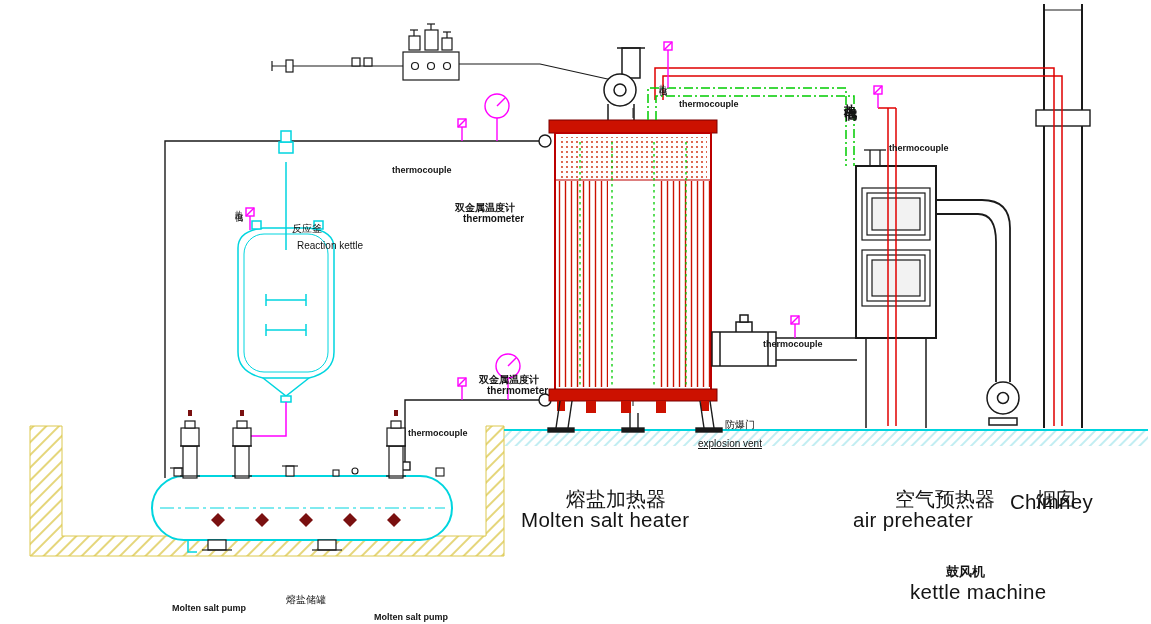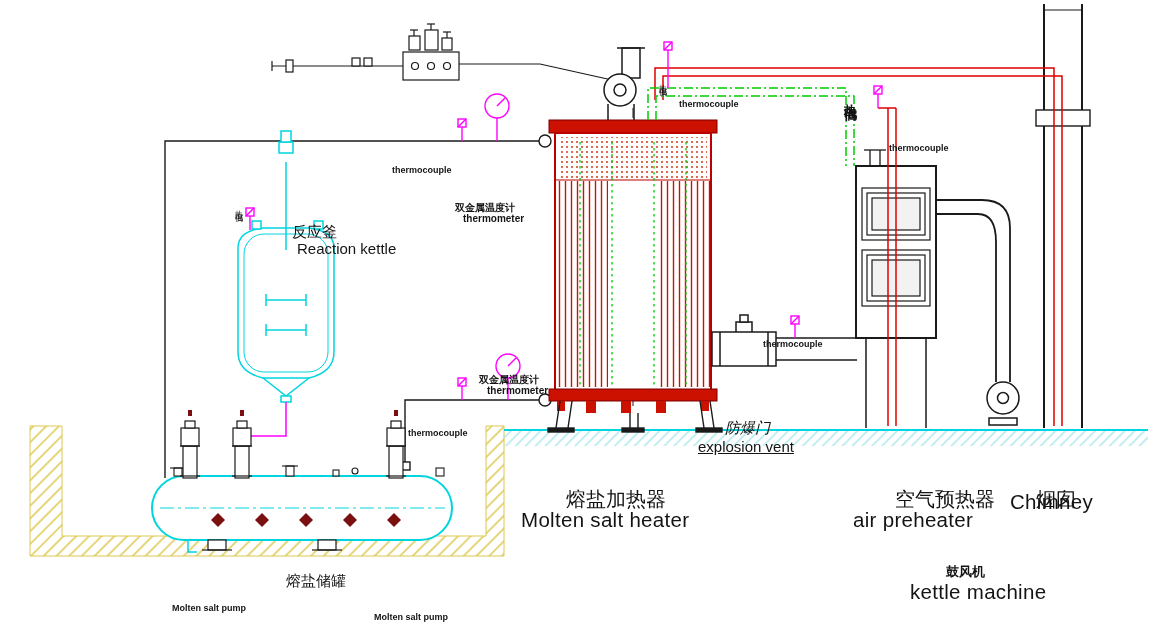--- a/index.html
+++ b/index.html
@@ -9,7 +9,7 @@
   .lbl{position:absolute;white-space:nowrap;color:#141414;line-height:1;margin-top:48px;}
   .sm{font-size:9px;font-weight:700;}
   .xs{font-size:10px;font-weight:700;}
-  .md{font-size:15px;}
+  .md{font-size:10px;}
   .md2{font-size:20px;}
   .md3{font-size:13px;font-weight:700;}
   .lg{font-size:20.5px;letter-spacing:.3px;text-align:right;}

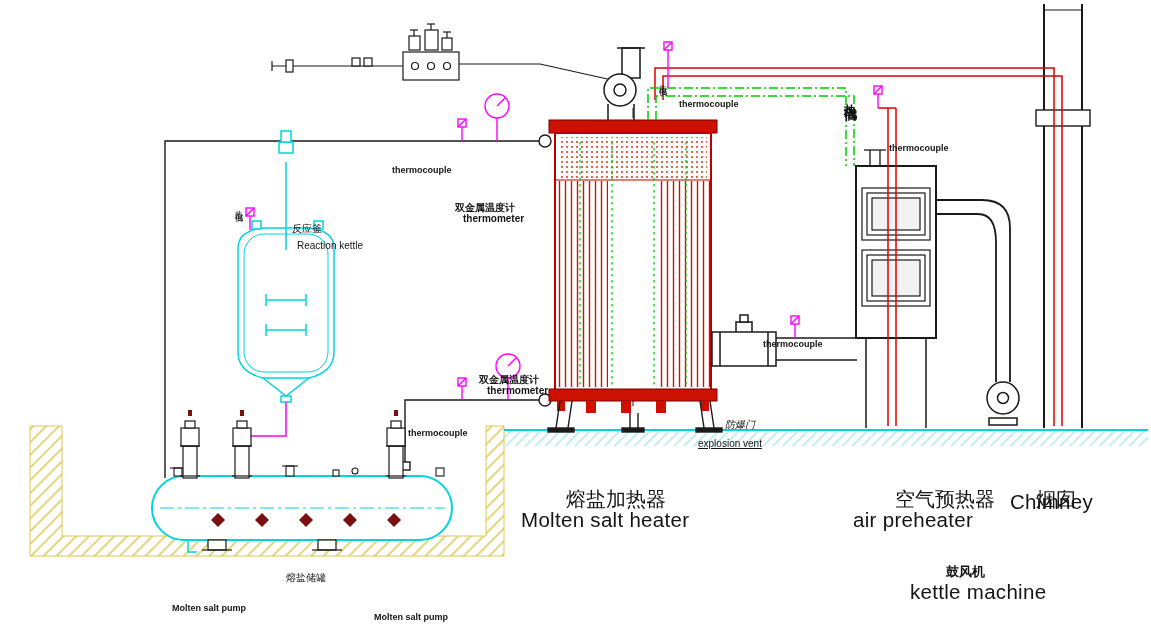--- a/index.html
+++ b/index.html
@@ -324,7 +324,7 @@
 <div class="lbl xs" style="left:487px;top:338px;">thermometer</div>
 <div class="lbl sm" style="left:408px;top:381px;">thermocouple</div>
 
-<div class="lbl md" style="left:725px;top:372px;font-style:italic;">防爆门</div>
+<div class="lbl md" style="left:725px;top:372px;">防爆门</div>
 <div class="lbl md" style="left:698px;top:391px;text-decoration:underline;">explosion vent</div>
 
 <div class="lbl md2" style="left:566px;top:441px;">熔盐加热器</div>

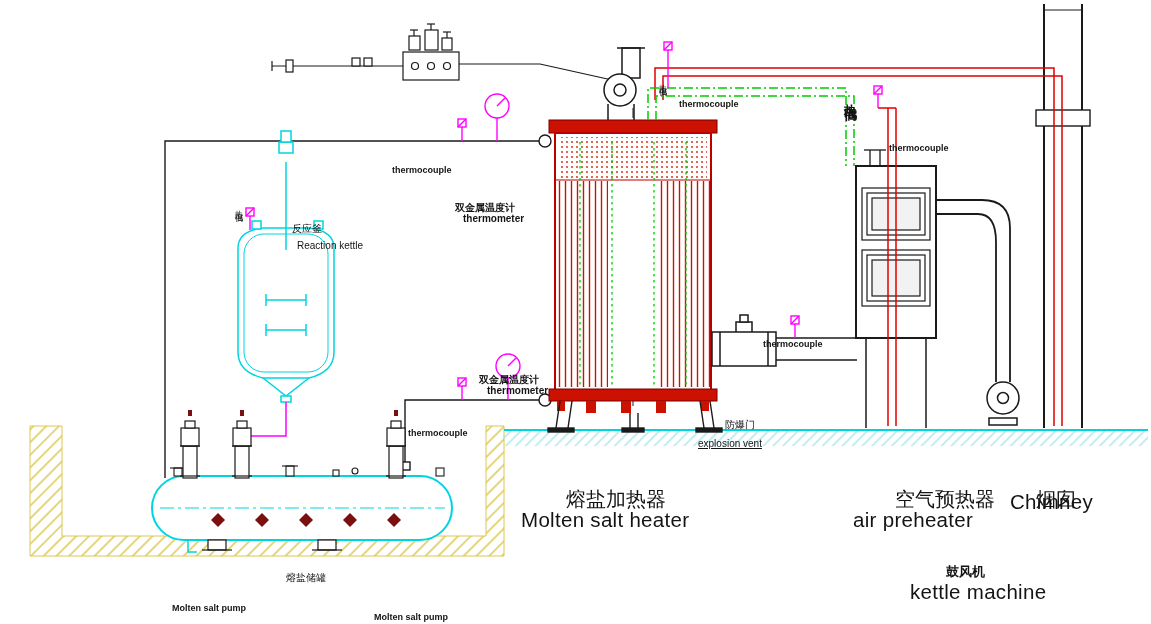--- a/index.html
+++ b/index.html
@@ -340,7 +340,7 @@
 <div class="lbl lg" style="left:910px;top:534px;">kettle machine</div>
 
 <div class="lbl sm" style="left:172px;top:556px;">Molten salt pump</div>
-<div class="lbl md" style="left:286px;top:525px;">熔盐储罐</div>
+<div class="lbl md" style="left:286px;top:547px;">熔盐储罐</div>
 <div class="lbl sm" style="left:374px;top:565px;">Molten salt pump</div>
 
 </div>

